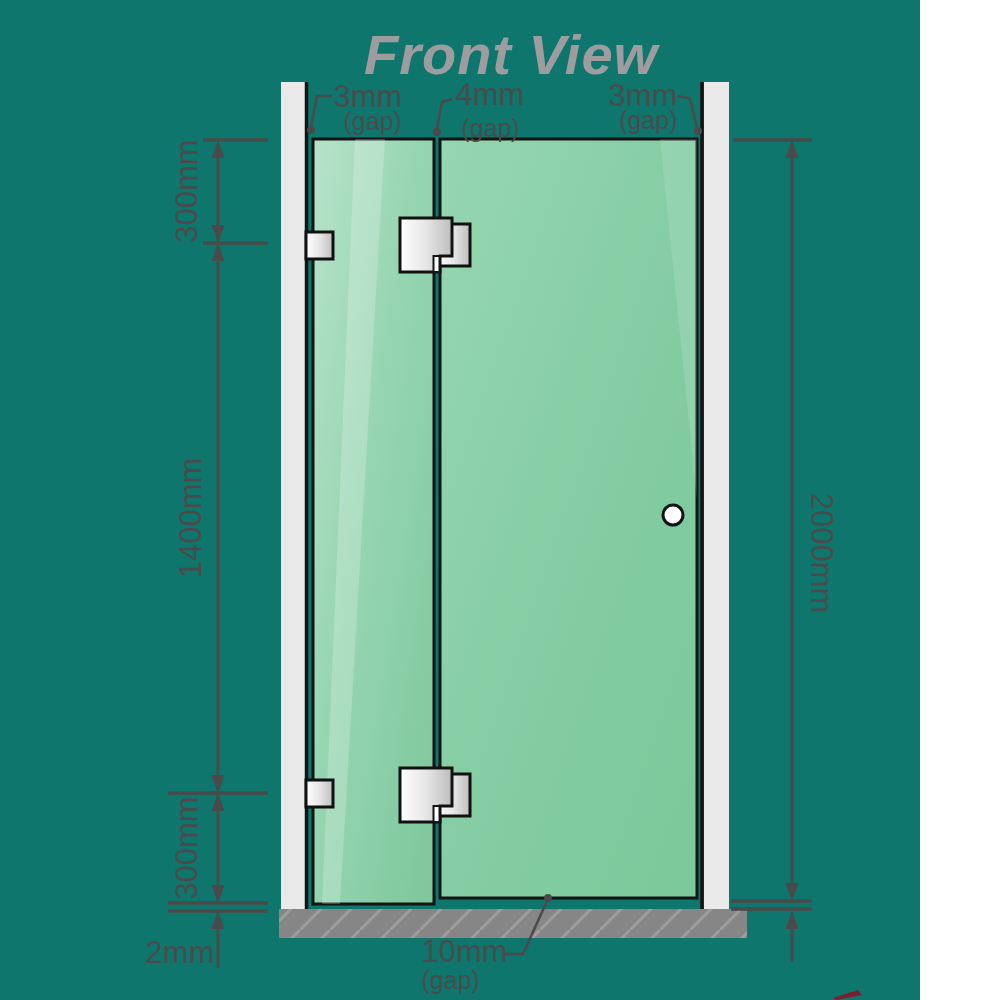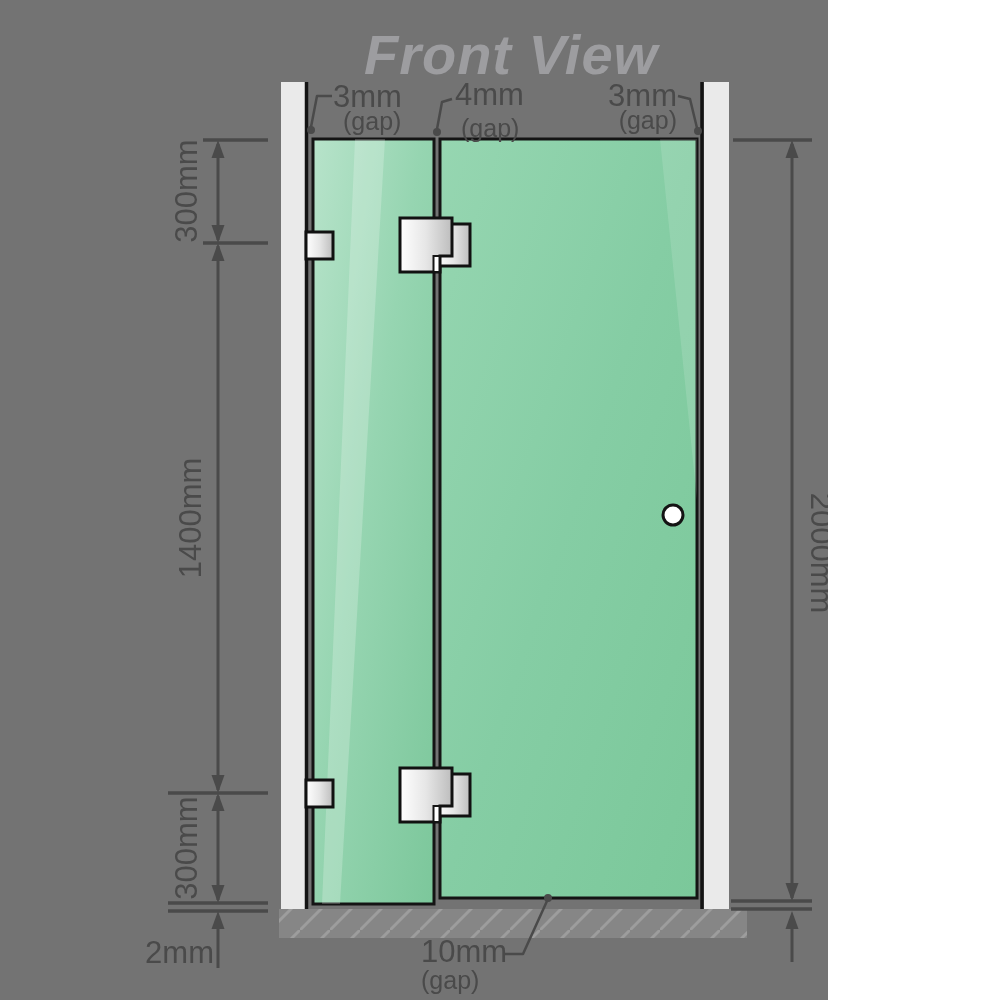--- a/index.html
+++ b/index.html
@@ -3,7 +3,7 @@
 <meta charset="utf-8">
 <style>
   html,body{margin:0;padding:0;background:#ffffff;}
-  .stage{position:relative;width:828px;height:1000px;background:#737373;overflow:hidden;
+  .stage{position:relative;width:920px;height:1000px;background:#0f766e;overflow:hidden;
          font-family:"Liberation Sans", sans-serif;}
   svg{display:block;}
   .title-text{font-family:"Liberation Sans", sans-serif;font-weight:bold;font-style:italic;

